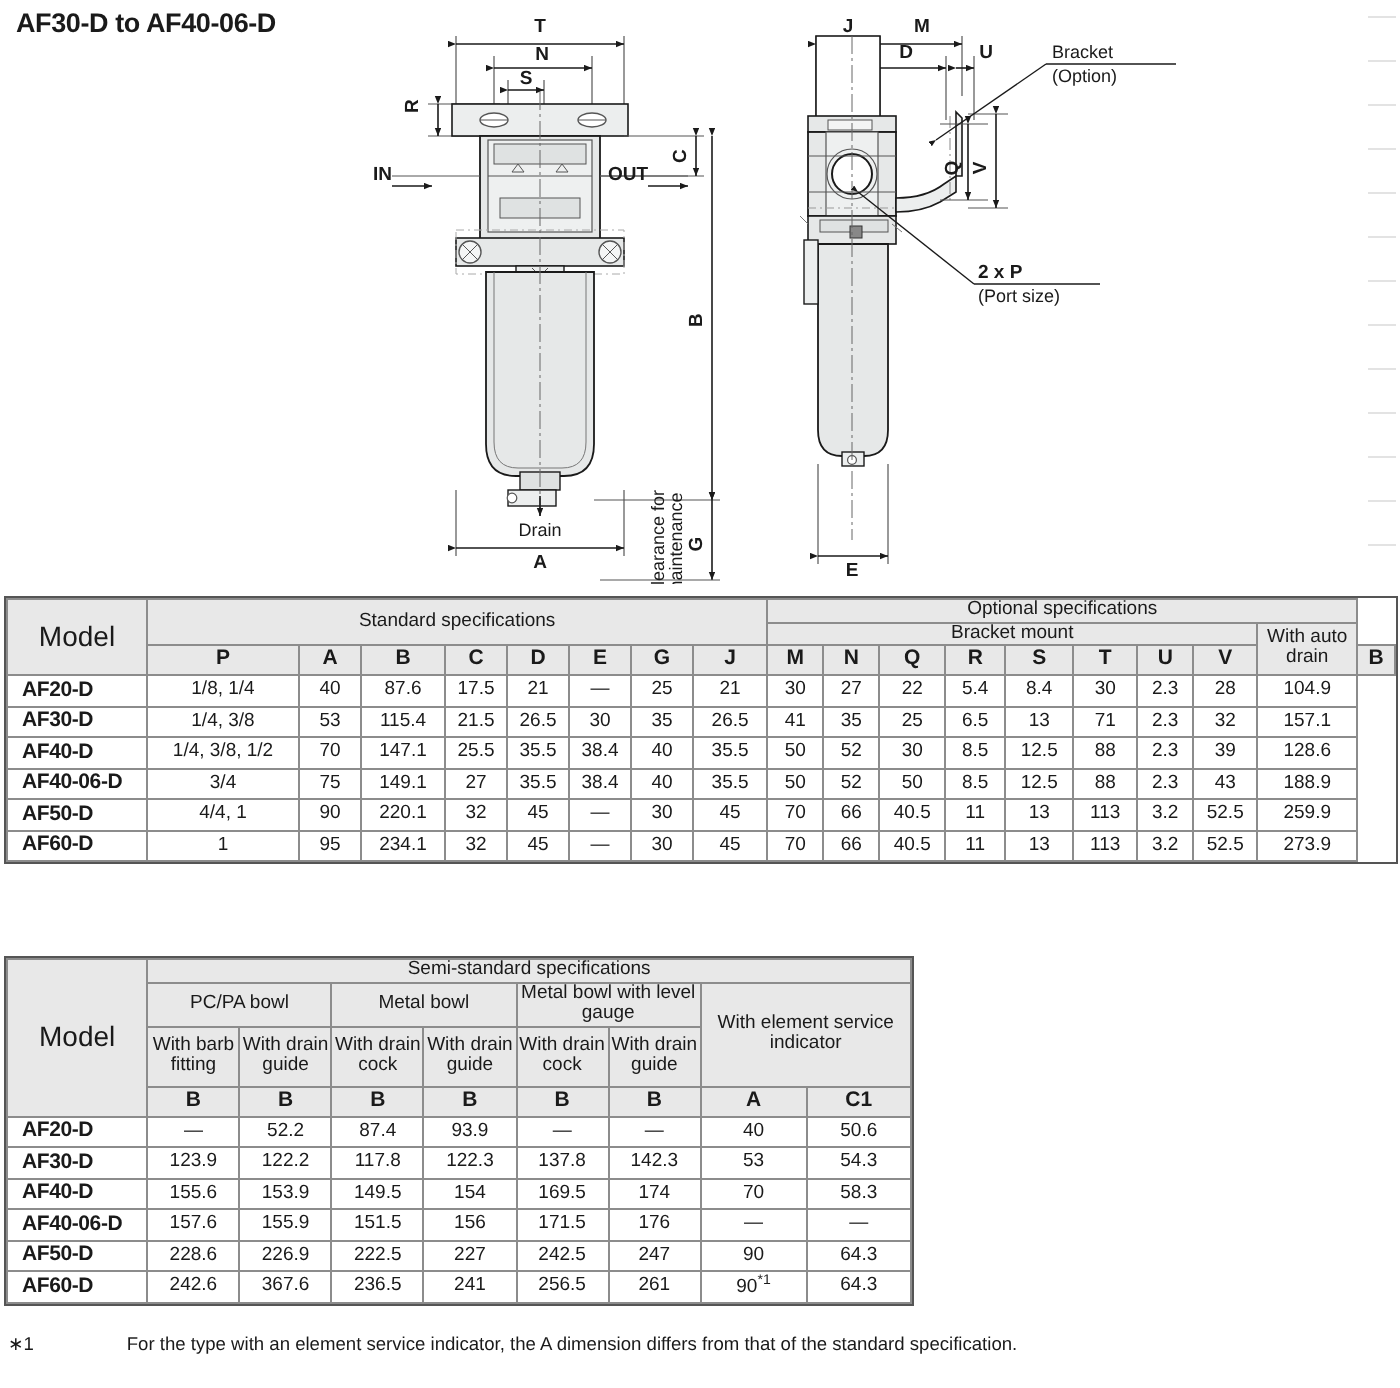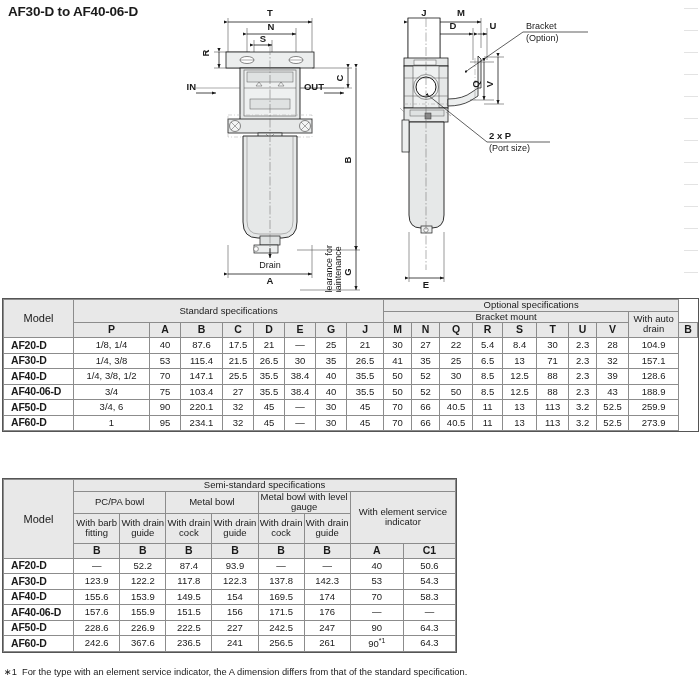--- a/index.html
+++ b/index.html
@@ -40,7 +40,7 @@
     text-align:left;padding-left:7px;letter-spacing:-0.2px;
   }
   table.spec th.hdr-letter{font-weight:bold;font-size:10.5px;height:14px;}
-  table.spec th.model-head{font-size:11px;}
+  table.spec th.model-head{font-size:14px;}
   table.spec td.val{height:14.5px;font-size:9.5px;}
   .tbl-outer{border:1px solid #555;}
 

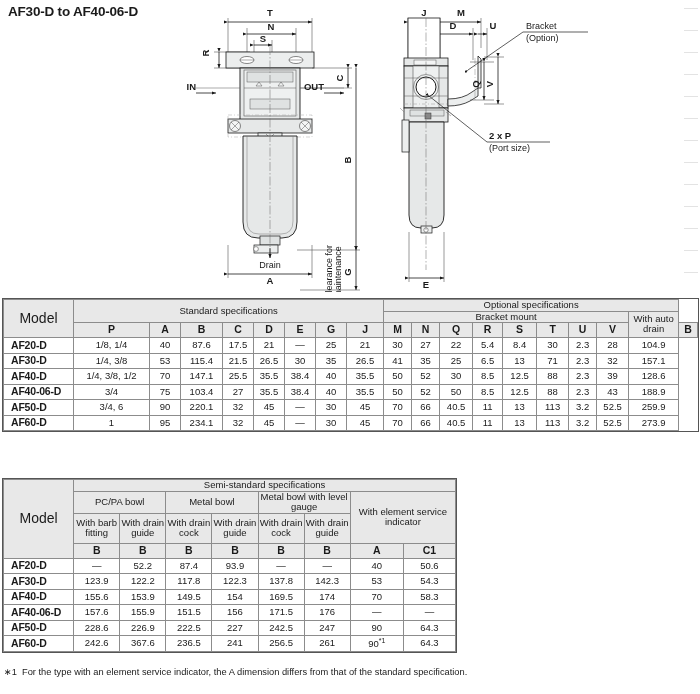--- a/index.html
+++ b/index.html
@@ -382,7 +382,7 @@
           <td class="model">AF40-06-D</td>
           <td class="val">3/4</td>
           <td class="val">75</td>
-          <td class="val">103.4</td>
+          <td class="val">149.1</td>
           <td class="val">27</td>
           <td class="val">35.5</td>
           <td class="val">38.4</td>

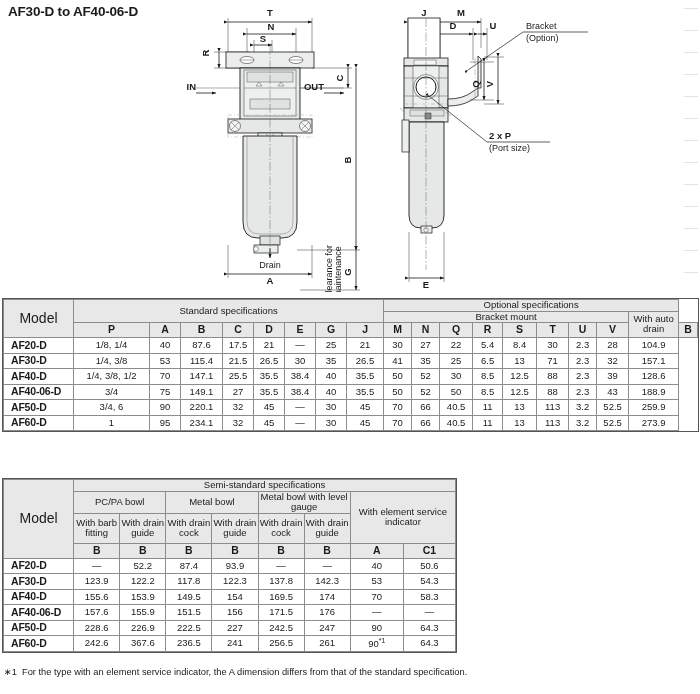--- a/index.html
+++ b/index.html
@@ -400,7 +400,7 @@
         </tr>
         <tr>
           <td class="model">AF50-D</td>
-          <td class="val">3/4, 6</td>
+          <td class="val">4/4, 1</td>
           <td class="val">90</td>
           <td class="val">220.1</td>
           <td class="val">32</td>

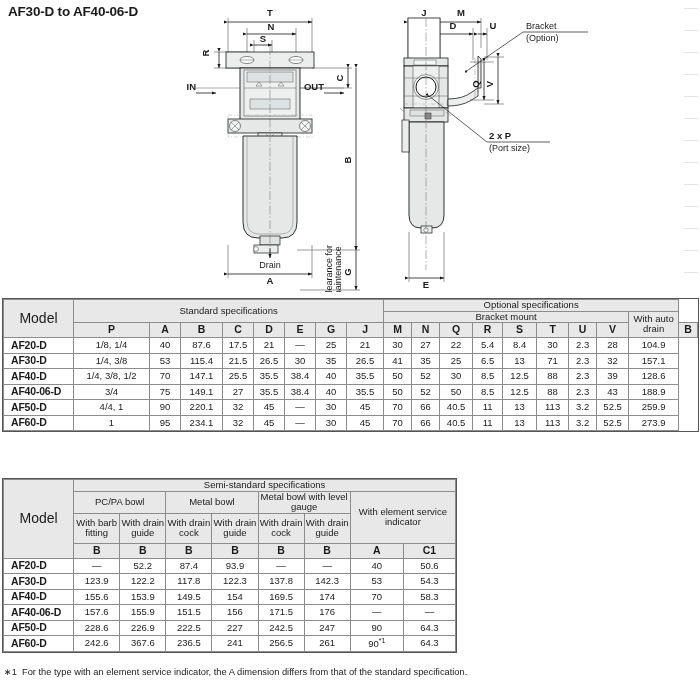--- a/index.html
+++ b/index.html
@@ -57,7 +57,7 @@
     font-size:9.3px;line-height:1.35;
   }
   #footnote .fn-mark{display:inline-block;width:18px;vertical-align:top;}
-  #footnote .fn-text{display:inline-block;width:528px;vertical-align:top;}
+  #footnote .fn-text{display:inline-block;width:528px;vertical-align:top;text-align:center;}
   sup.fnref{font-size:7px;vertical-align:super;}
 
   

